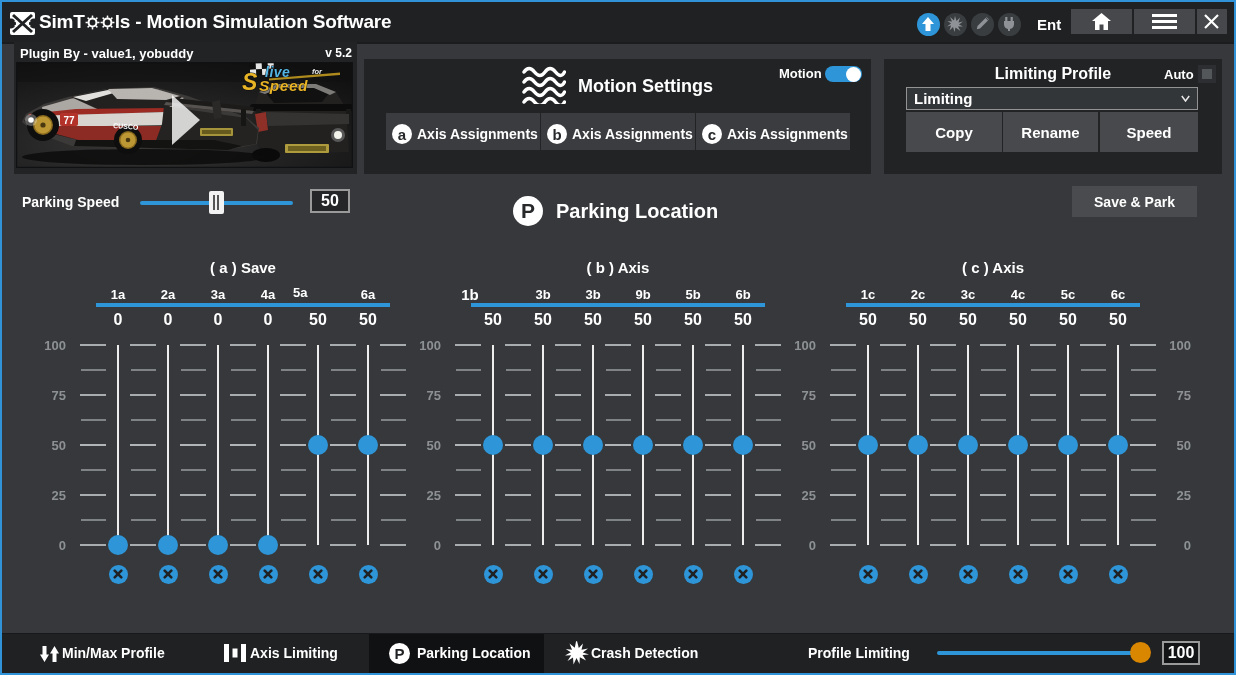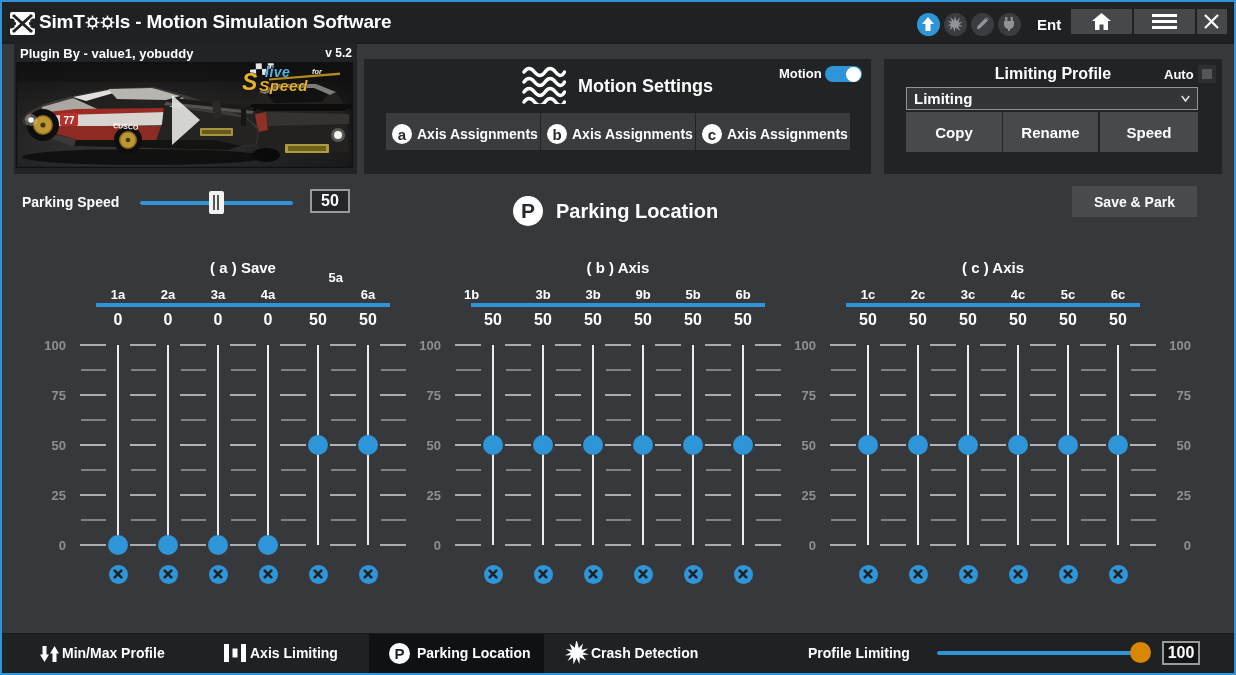--- a/index.html
+++ b/index.html
@@ -254,7 +254,7 @@
 <div style="position:absolute;left:193px;top:308.0px;height:24px;line-height:24px;font-size:16px;font-weight:700;color:#fff;white-space:nowrap;width:50px;text-align:center;">0</div>
 <div style="position:absolute;left:243px;top:283.5px;height:21px;line-height:21px;font-size:13px;font-weight:700;color:#fff;white-space:nowrap;width:50px;text-align:center;">4a</div>
 <div style="position:absolute;left:243px;top:308.0px;height:24px;line-height:24px;font-size:16px;font-weight:700;color:#fff;white-space:nowrap;width:50px;text-align:center;">0</div>
-<div style="position:absolute;left:293px;top:267px;height:21px;line-height:21px;font-size:13px;font-weight:700;color:#fff;white-space:nowrap;width:50px;text-align:right;">5a</div>
+<div style="position:absolute;left:293px;top:282px;height:21px;line-height:21px;font-size:13px;font-weight:700;color:#fff;white-space:nowrap;width:50px;text-align:left;">5a</div>
 <div style="position:absolute;left:293px;top:308.0px;height:24px;line-height:24px;font-size:16px;font-weight:700;color:#fff;white-space:nowrap;width:50px;text-align:center;">50</div>
 <div style="position:absolute;left:343px;top:283.5px;height:21px;line-height:21px;font-size:13px;font-weight:700;color:#fff;white-space:nowrap;width:50px;text-align:center;">6a</div>
 <div style="position:absolute;left:343px;top:308.0px;height:24px;line-height:24px;font-size:16px;font-weight:700;color:#fff;white-space:nowrap;width:50px;text-align:center;">50</div>

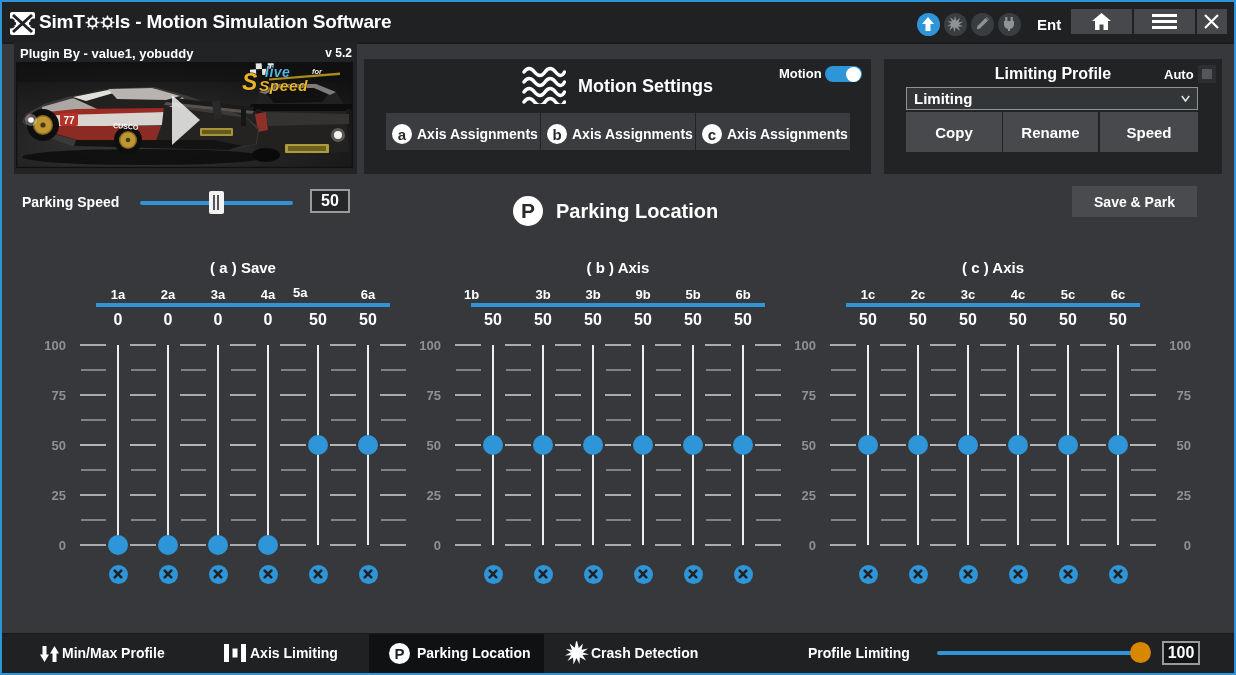--- a/index.html
+++ b/index.html
@@ -377,7 +377,7 @@
     </g>
   </svg>
 <div style="position:absolute;left:558px;top:255.5px;height:23px;line-height:23px;font-size:15px;font-weight:700;color:#fff;white-space:nowrap;width:120px;text-align:center;">( b ) Axis</div>
-<div style="position:absolute;left:464px;top:283.5px;height:21px;line-height:21px;font-size:13px;font-weight:700;color:#fff;white-space:nowrap;width:50px;text-align:left;">1b</div>
+<div style="position:absolute;left:445px;top:283.5px;height:21px;line-height:21px;font-size:15px;font-weight:700;color:#fff;white-space:nowrap;width:50px;text-align:center;">1b</div>
 <div style="position:absolute;left:468px;top:308.0px;height:24px;line-height:24px;font-size:16px;font-weight:700;color:#fff;white-space:nowrap;width:50px;text-align:center;">50</div>
 <div style="position:absolute;left:518px;top:283.5px;height:21px;line-height:21px;font-size:13px;font-weight:700;color:#fff;white-space:nowrap;width:50px;text-align:center;">3b</div>
 <div style="position:absolute;left:518px;top:308.0px;height:24px;line-height:24px;font-size:16px;font-weight:700;color:#fff;white-space:nowrap;width:50px;text-align:center;">50</div>

